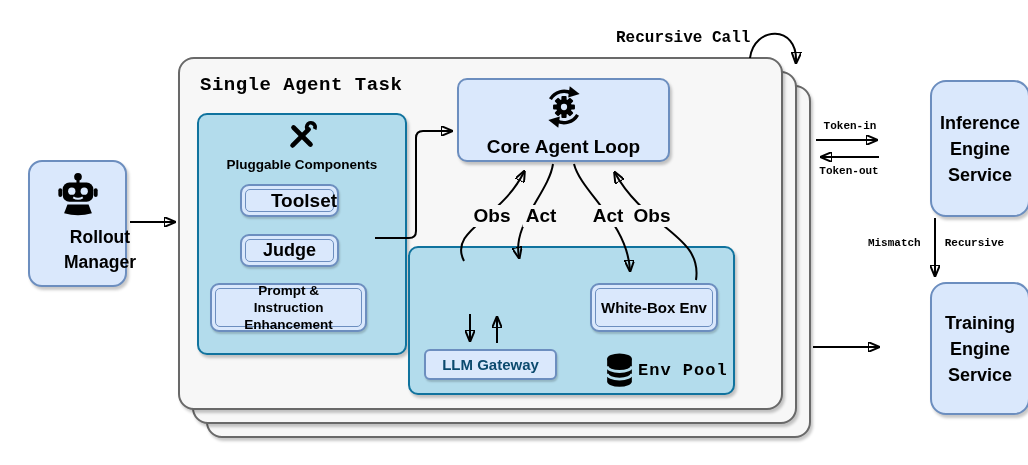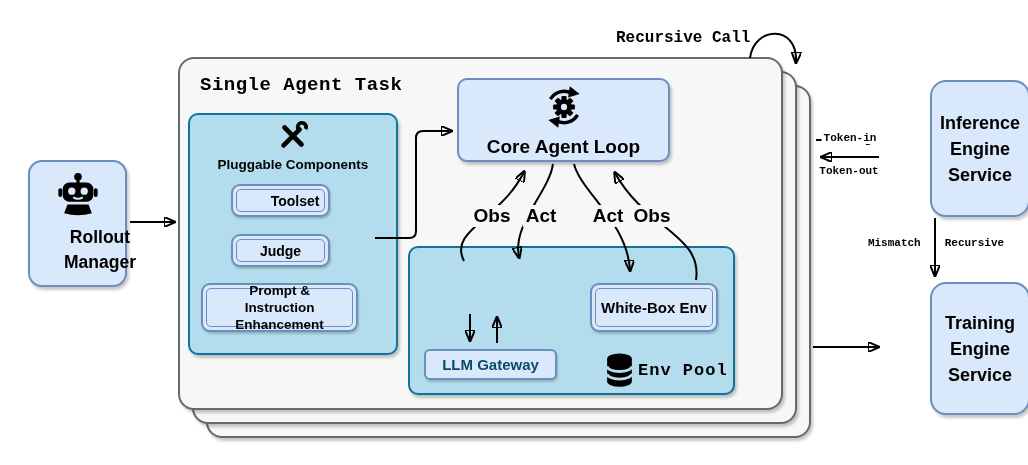--- a/index.html
+++ b/index.html
@@ -192,7 +192,7 @@
   </svg>
 
   <div class="recursive mono">Recursive Call</div>
-  <div class="elabel tk mono" style="left:850px; top:126px;margin-top:12px;">Token-in</div>
+  <div class="elabel tk mono" style="left:850px; top:126px;">Token-in</div>
   <div class="elabel tk mono" style="left:849px; top:171px;">Token-out</div>
   <div class="elabel mismatch" style="left:936px; top:243px;">
     <span class="mono">Mismatch</span>

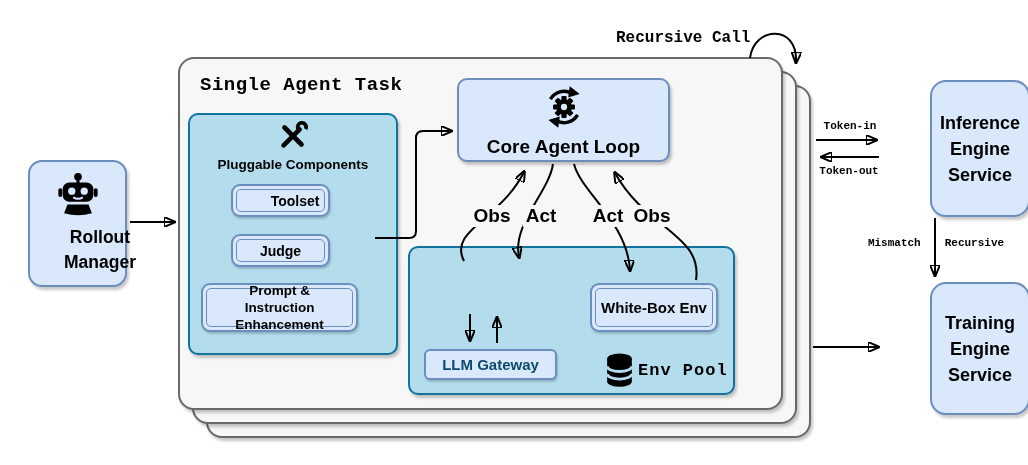--- a/index.html
+++ b/index.html
@@ -36,7 +36,7 @@
   
   .cyanbox { position:absolute; background:#b3dcec; border:2px solid #10739e; border-radius:10px;
              box-shadow:2px 3px 3px rgba(0,0,0,0.22); }
-  .pluggable { left:188px; top:113px; width:210px; height:242px; }
+  .pluggable { left:197px; top:113px; width:210px; height:242px; }
   .envpool   { left:408px; top:246px; width:327px; height:149px; }
 
   .plug-title { position:absolute; left:0; right:0; top:42px; text-align:center;

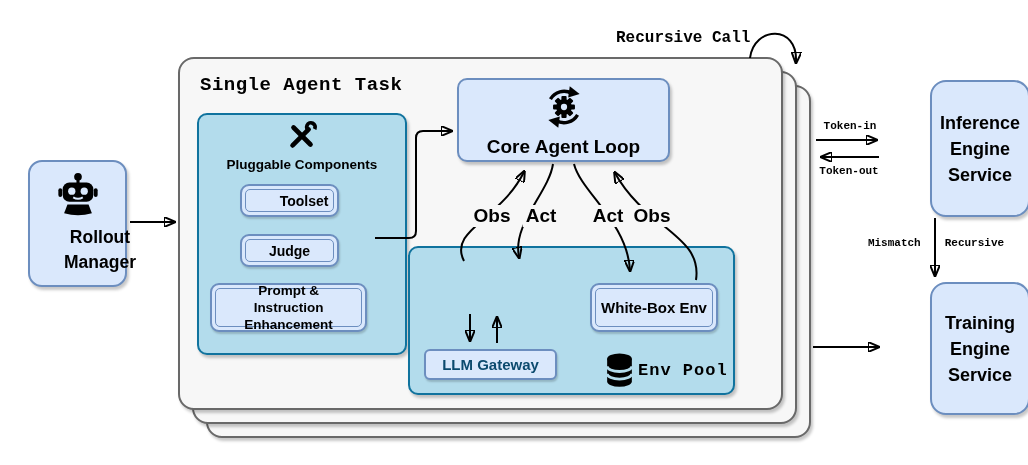--- a/index.html
+++ b/index.html
@@ -111,7 +111,7 @@
     <div class="plug-title">Pluggable Components</div>
 
     <div class="dbox" style="left:41px; top:69px; width:99px; height:33px;">
-      <div class="dbox-in" style="font-size:14px;padding-left:29px;">Toolset</div>
+      <div class="dbox-in" style="font-size:19px;padding-left:29px;">Toolset</div>
     </div>
     <div class="dbox" style="left:41px; top:119px; width:99px; height:33px;">
       <div class="dbox-in" style="font-size:14px;">Judge</div>

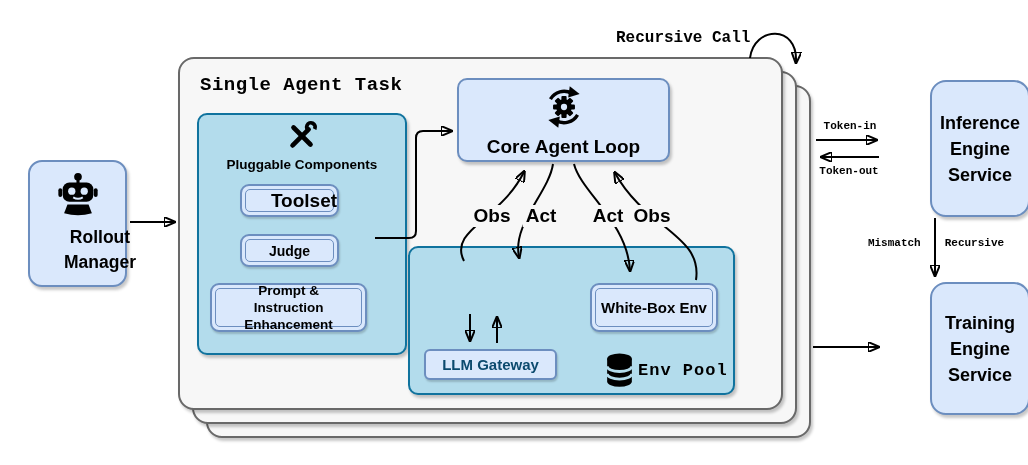--- a/index.html
+++ b/index.html
@@ -114,7 +114,7 @@
       <div class="dbox-in" style="font-size:19px;padding-left:29px;">Toolset</div>
     </div>
     <div class="dbox" style="left:41px; top:119px; width:99px; height:33px;">
-      <div class="dbox-in" style="font-size:14px;">Judge</div>
+      <div class="dbox-in" style="font-size:18px;">Judge</div>
     </div>
     <div class="dbox" style="left:11px; top:168px; width:157px; height:49px;">
       <div class="dbox-in" style="font-size:13.5px; line-height:17px; padding:0 6px;">Prompt &amp; Instruction Enhancement</div>

